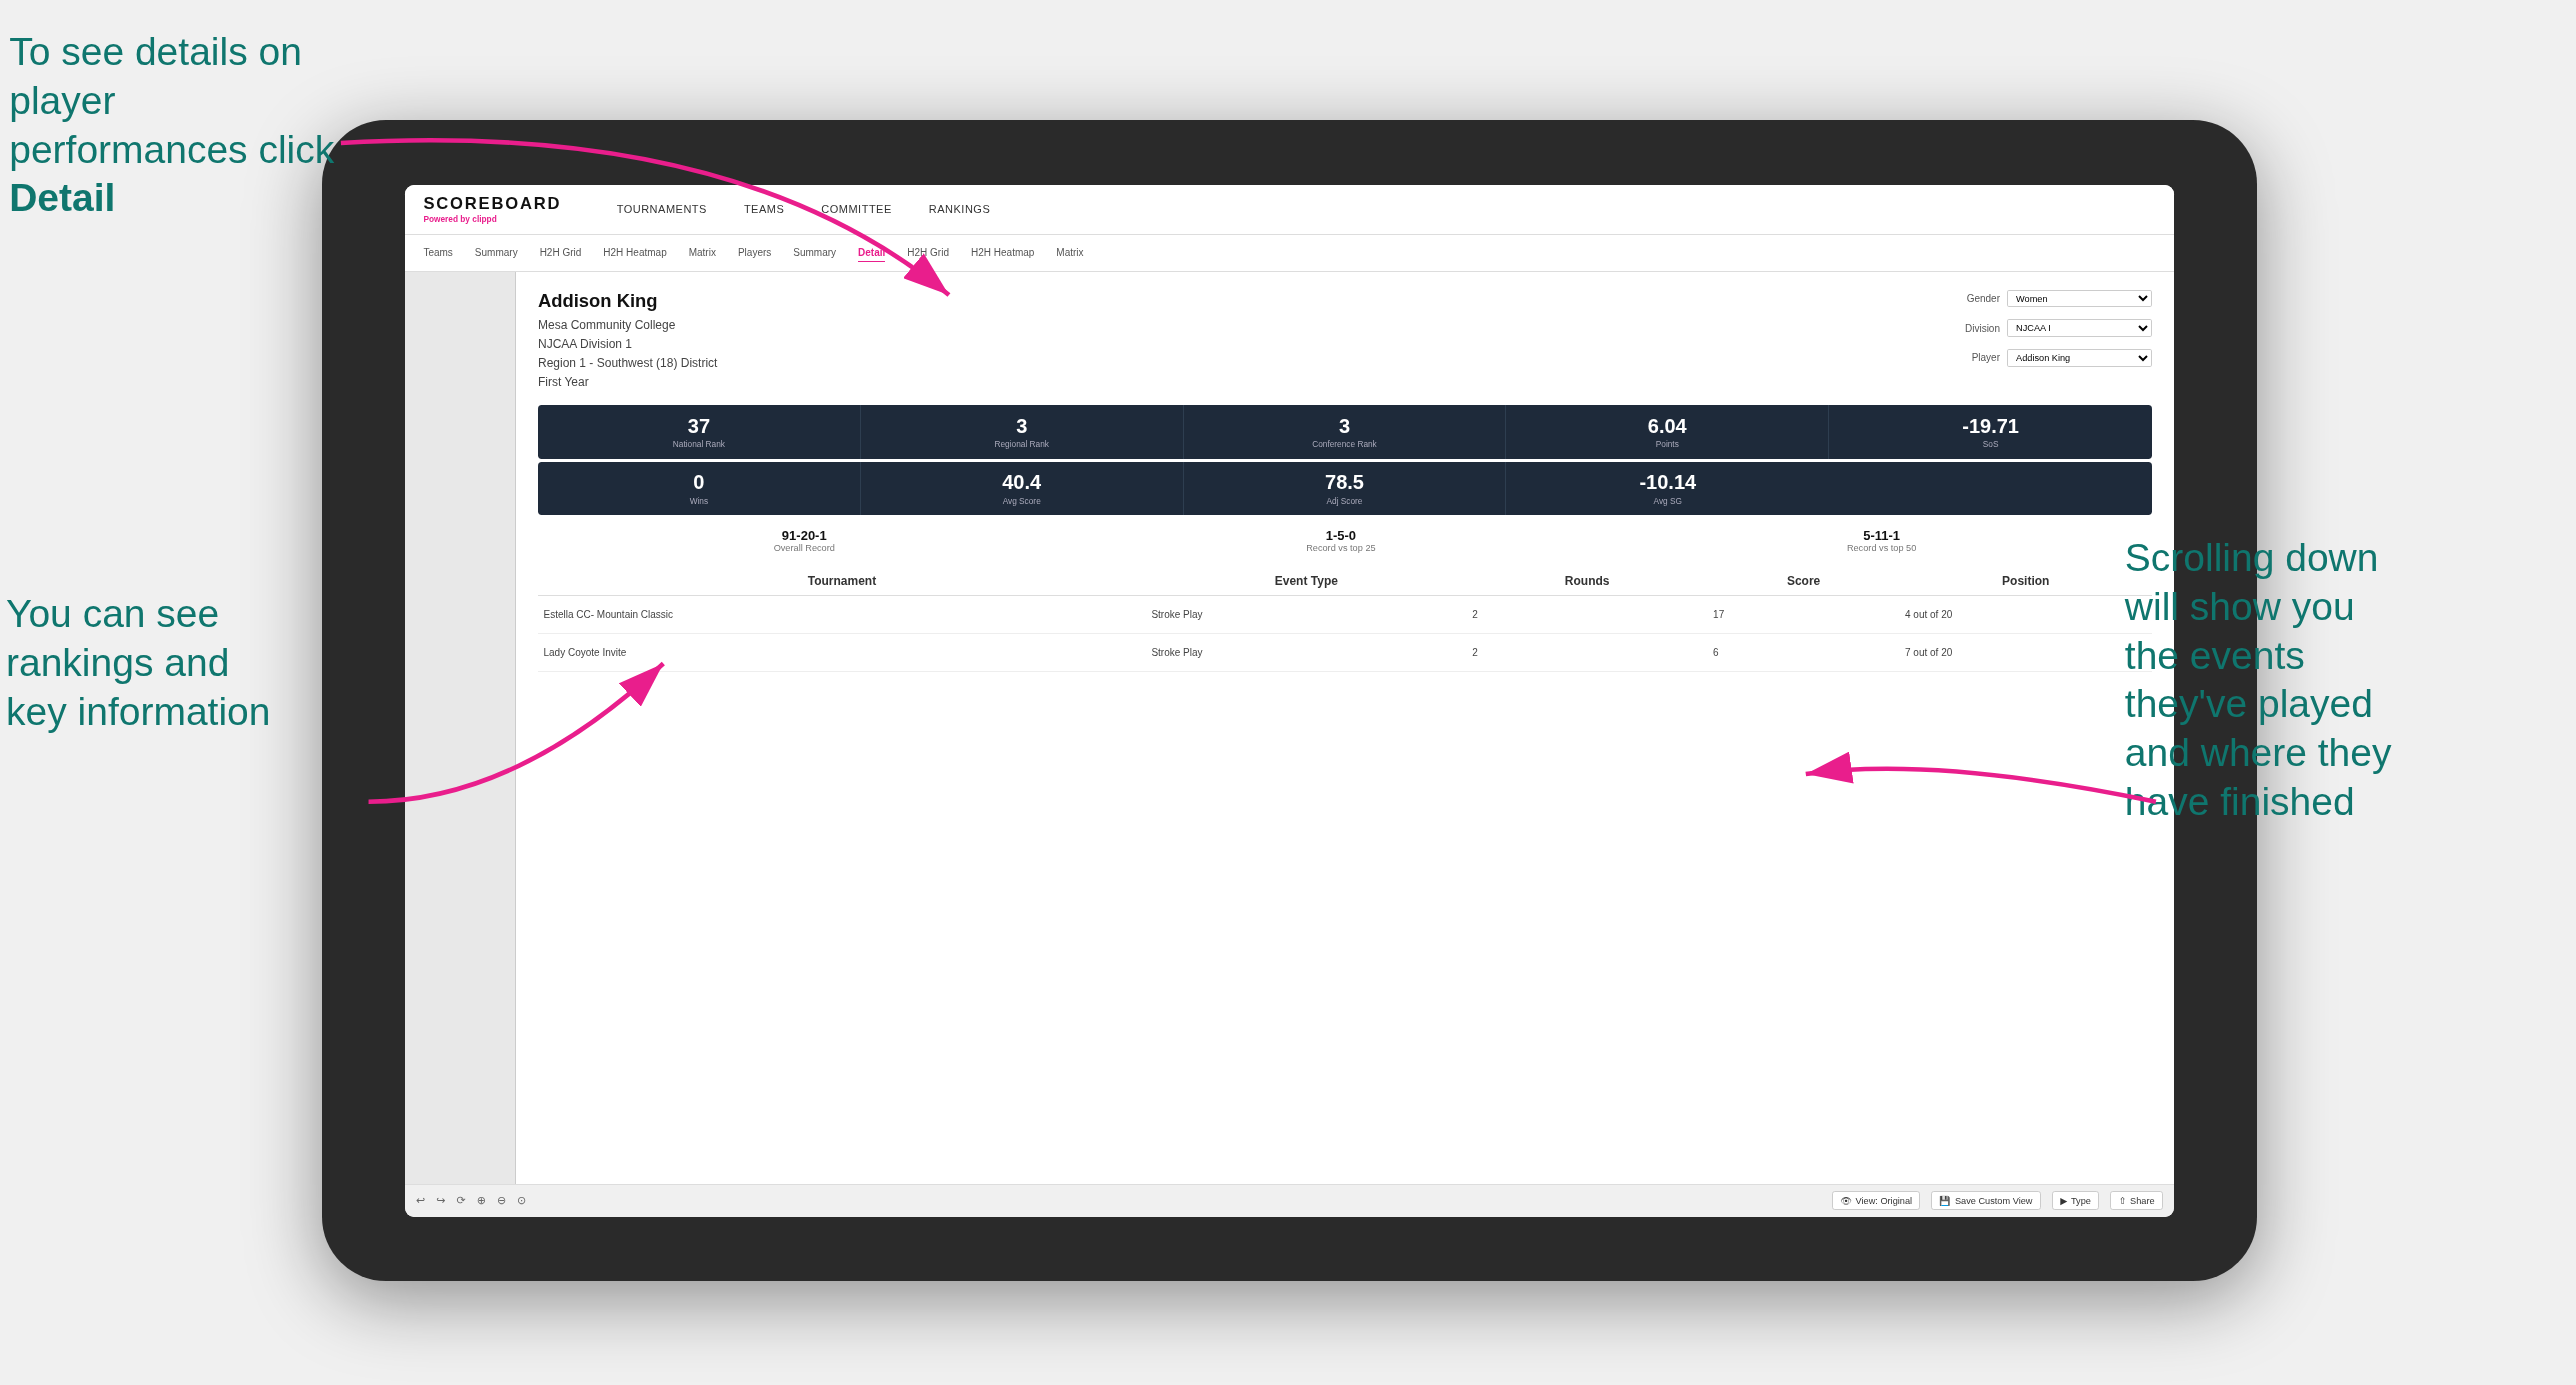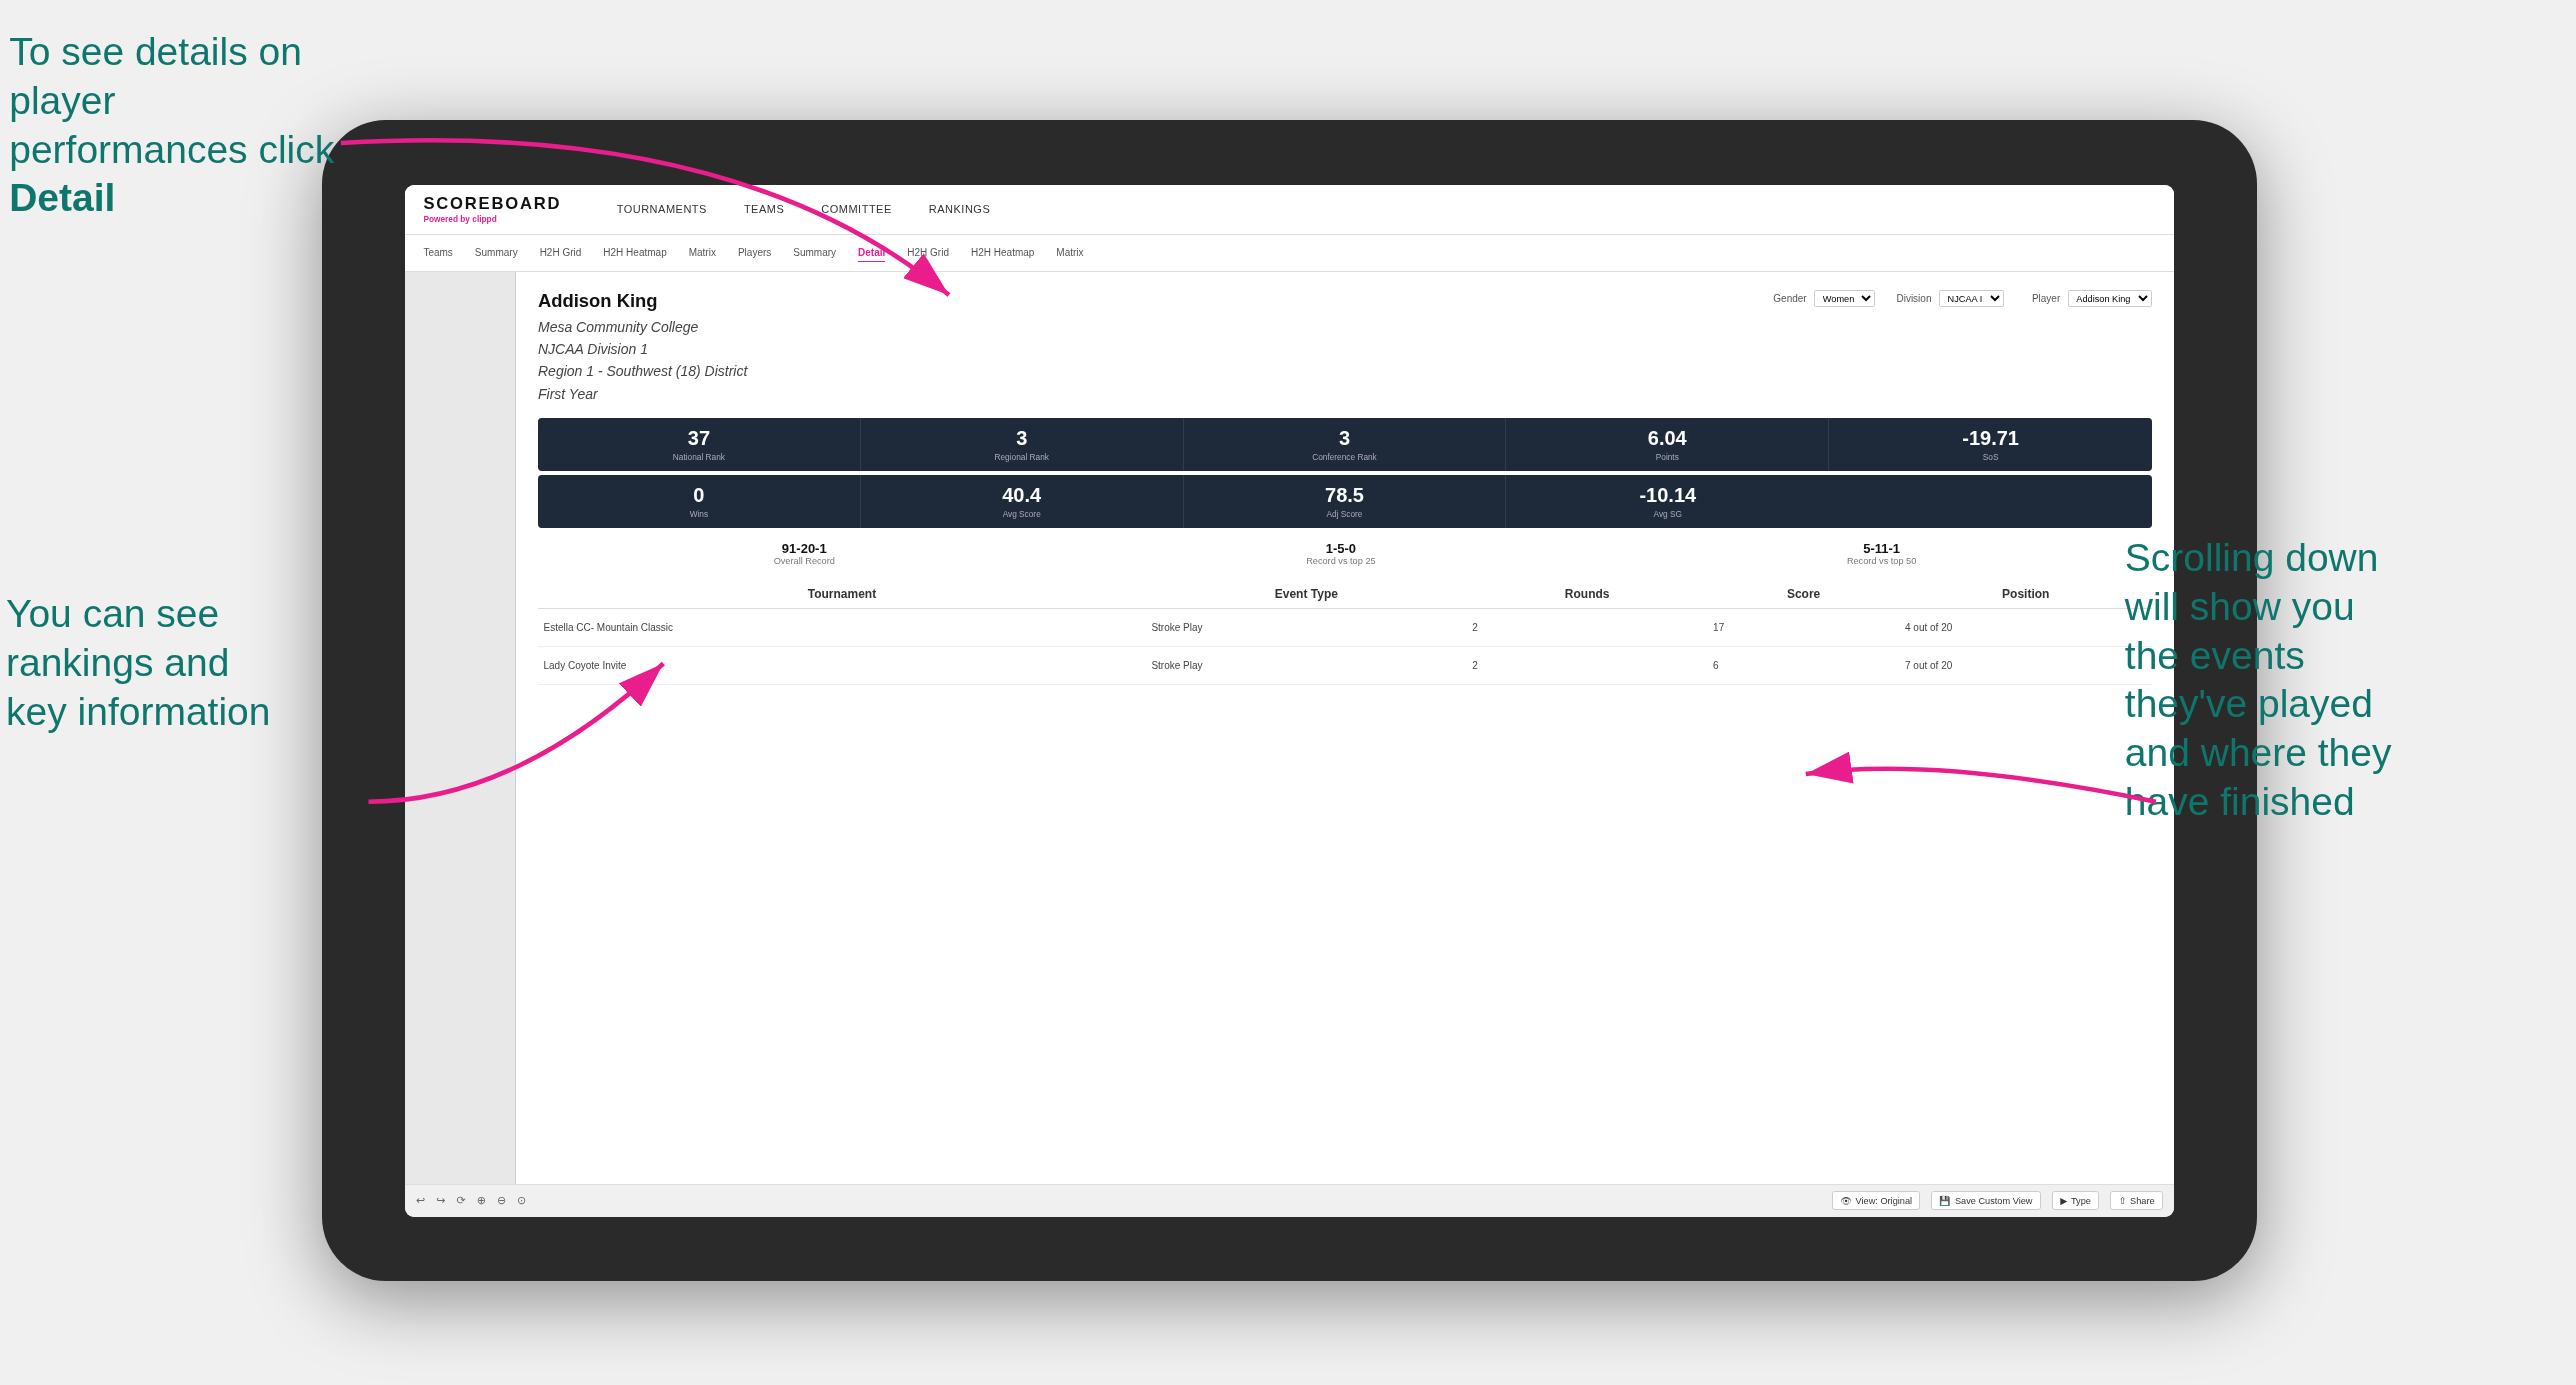--- a/index.html
+++ b/index.html
@@ -191,8 +191,8 @@
 
     .player-filters {
       display: flex;
-      flex-direction: row;
-      gap: 5px;
+      flex-direction: column;
+      gap: 12px;
       min-width: 203px;
     }
 

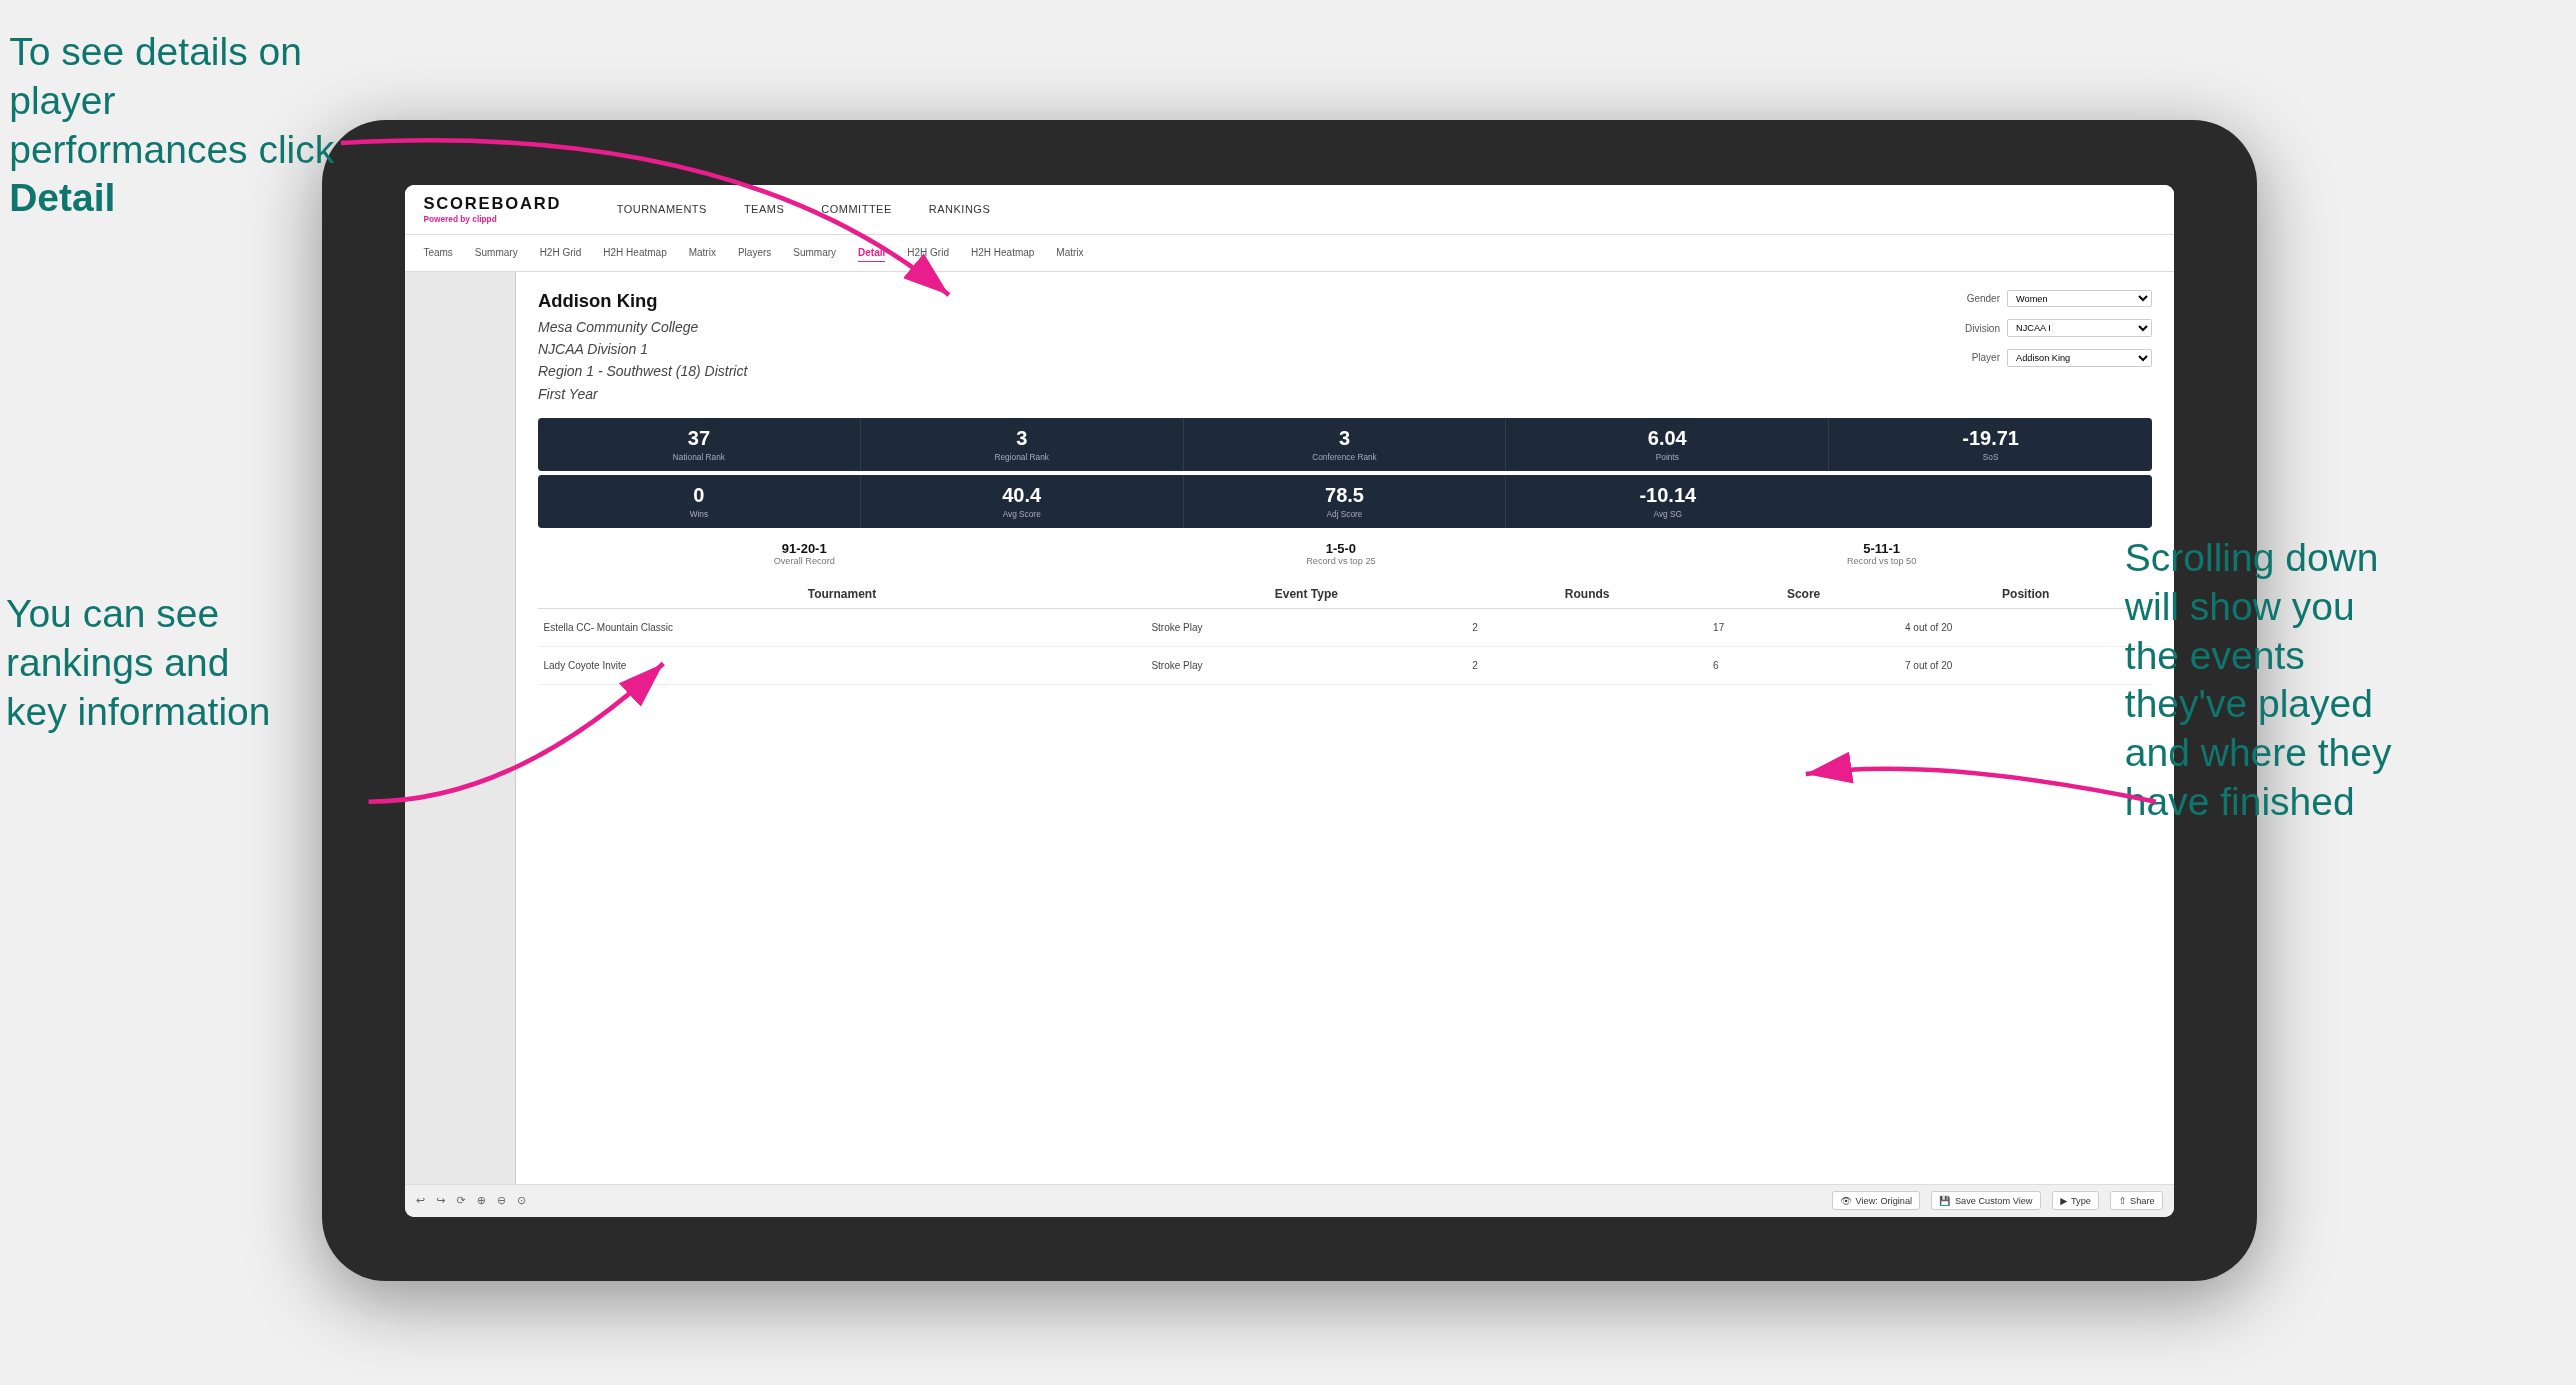--- a/index.html
+++ b/index.html
@@ -183,10 +183,9 @@
     }
 
     .player-info p {
-      font-size: 14px;
+      font-size: 12px;
       color: #444;
       line-height: 1.6;
-      font-style: italic;
     }
 
     .player-filters {

